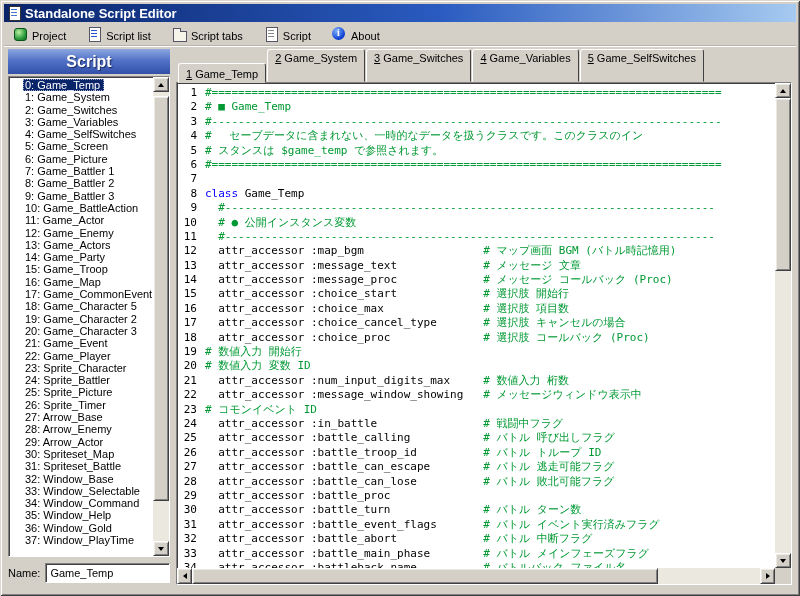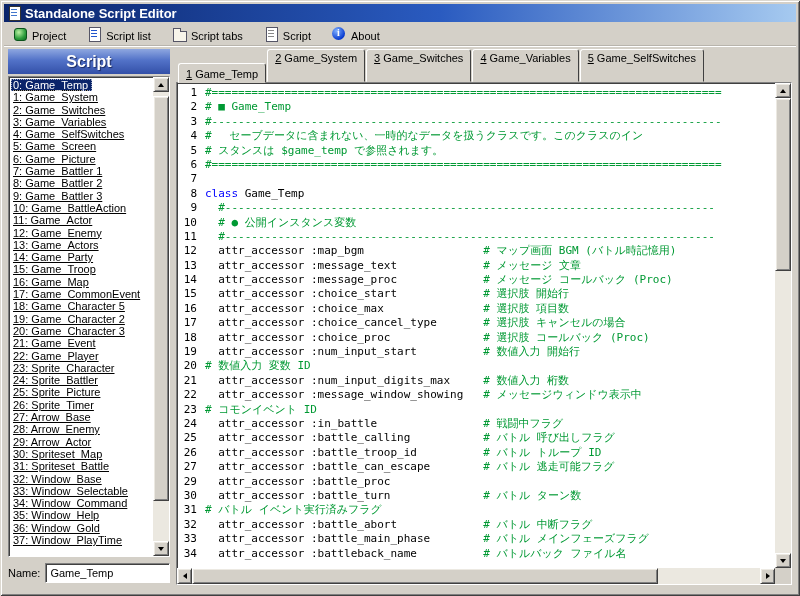--- a/index.html
+++ b/index.html
@@ -103,7 +103,7 @@
     box-shadow: inset 1px 1px 0 #404040;
     display: flex;
   }
-  .list-items { flex: 1; overflow: hidden; padding: 2px 1px 1px 2px; font-size: 11px; text-decoration: underline; }
+  .list-items { flex: 1; overflow: hidden; padding: 2px 1px 1px 14px; font-size: 11px; }
   .list-item { height: 12.3px; line-height: 12.3px; white-space: nowrap; padding: 0 4px 0 2px; width: fit-content; cursor: default; }
   .list-item.sel { background: #0a246a; color: #fff; outline: 1px dotted rgba(255,255,255,.6); outline-offset: -1px; }
   .name-row { flex: 0 0 24px; display: flex; align-items: center; gap: 5px; margin-top: 4px; font-size: 11px; }

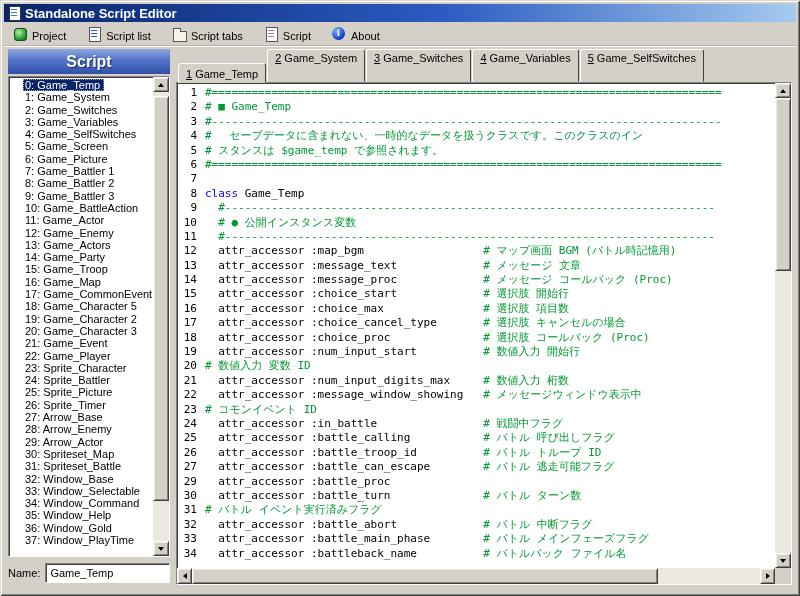--- a/index.html
+++ b/index.html
@@ -294,7 +294,7 @@
             <div class="code-line"><span class="ln">16</span><span class="tok-code">  attr_accessor :choice_max               </span><span class="tok-com"># 選択肢 項目数</span></div>
             <div class="code-line"><span class="ln">17</span><span class="tok-code">  attr_accessor :choice_cancel_type       </span><span class="tok-com"># 選択肢 キャンセルの場合</span></div>
             <div class="code-line"><span class="ln">18</span><span class="tok-code">  attr_accessor :choice_proc              </span><span class="tok-com"># 選択肢 コールバック (Proc)</span></div>
-            <div class="code-line"><span class="ln">19</span><span class="tok-code">  attr_accessor :num_input_start          </span><span class="tok-com"># 数値入力 開始行</span></div>
+            <div class="code-line"><span class="ln">19</span><span class="tok-com"># 数値入力 開始行</span></div>
             <div class="code-line"><span class="ln">20</span><span class="tok-com"># 数値入力 変数 ID</span></div>
             <div class="code-line"><span class="ln">21</span><span class="tok-code">  attr_accessor :num_input_digits_max     </span><span class="tok-com"># 数値入力 桁数</span></div>
             <div class="code-line"><span class="ln">22</span><span class="tok-code">  attr_accessor :message_window_showing   </span><span class="tok-com"># メッセージウィンドウ表示中</span></div>

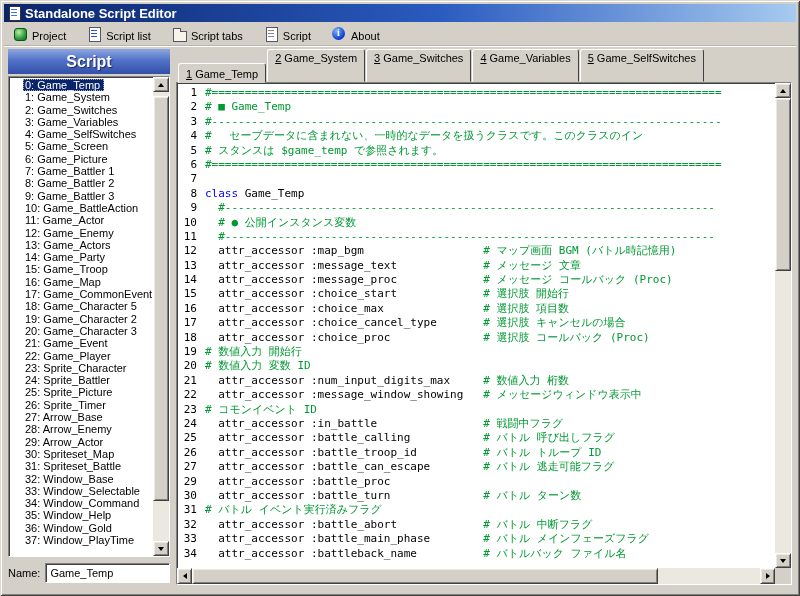--- a/index.html
+++ b/index.html
@@ -303,6 +303,7 @@
             <div class="code-line"><span class="ln">25</span><span class="tok-code">  attr_accessor :battle_calling           </span><span class="tok-com"># バトル 呼び出しフラグ</span></div>
             <div class="code-line"><span class="ln">26</span><span class="tok-code">  attr_accessor :battle_troop_id          </span><span class="tok-com"># バトル トループ ID</span></div>
             <div class="code-line"><span class="ln">27</span><span class="tok-code">  attr_accessor :battle_can_escape        </span><span class="tok-com"># バトル 逃走可能フラグ</span></div>
+            <div class="code-line"><span class="ln">28</span><span class="tok-code">  attr_accessor :battle_can_lose          </span><span class="tok-com"># バトル 敗北可能フラグ</span></div>
             <div class="code-line"><span class="ln">29</span><span class="tok-code">  attr_accessor :battle_proc              </span></div>
             <div class="code-line"><span class="ln">30</span><span class="tok-code">  attr_accessor :battle_turn              </span><span class="tok-com"># バトル ターン数</span></div>
             <div class="code-line"><span class="ln">31</span><span class="tok-com"># バトル イベント実行済みフラグ</span></div>

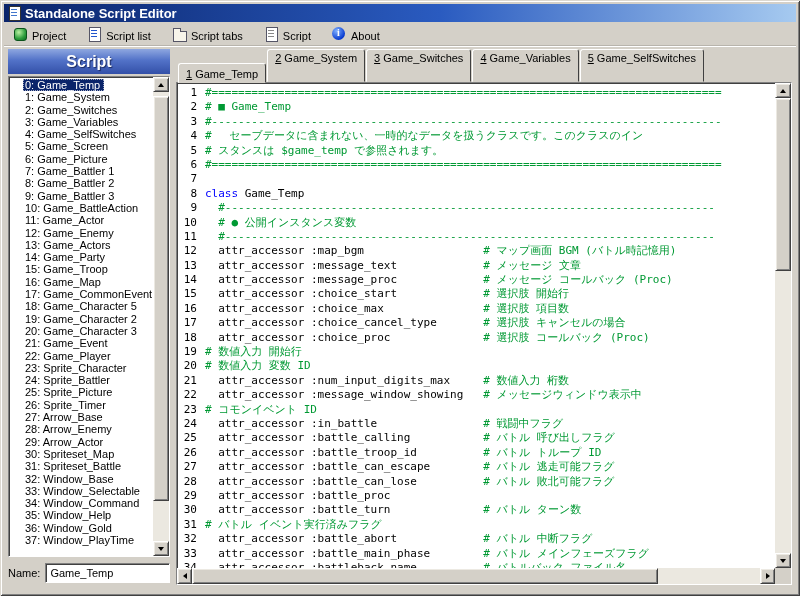--- a/index.html
+++ b/index.html
@@ -306,7 +306,7 @@
             <div class="code-line"><span class="ln">28</span><span class="tok-code">  attr_accessor :battle_can_lose          </span><span class="tok-com"># バトル 敗北可能フラグ</span></div>
             <div class="code-line"><span class="ln">29</span><span class="tok-code">  attr_accessor :battle_proc              </span></div>
             <div class="code-line"><span class="ln">30</span><span class="tok-code">  attr_accessor :battle_turn              </span><span class="tok-com"># バトル ターン数</span></div>
-            <div class="code-line"><span class="ln">31</span><span class="tok-com"># バトル イベント実行済みフラグ</span></div>
+            <div class="code-line"><span class="ln">31</span><span class="tok-code">  attr_accessor :battle_event_flags       </span><span class="tok-com"># バトル イベント実行済みフラグ</span></div>
             <div class="code-line"><span class="ln">32</span><span class="tok-code">  attr_accessor :battle_abort             </span><span class="tok-com"># バトル 中断フラグ</span></div>
             <div class="code-line"><span class="ln">33</span><span class="tok-code">  attr_accessor :battle_main_phase        </span><span class="tok-com"># バトル メインフェーズフラグ</span></div>
             <div class="code-line"><span class="ln">34</span><span class="tok-code">  attr_accessor :battleback_name          </span><span class="tok-com"># バトルバック ファイル名</span></div>

